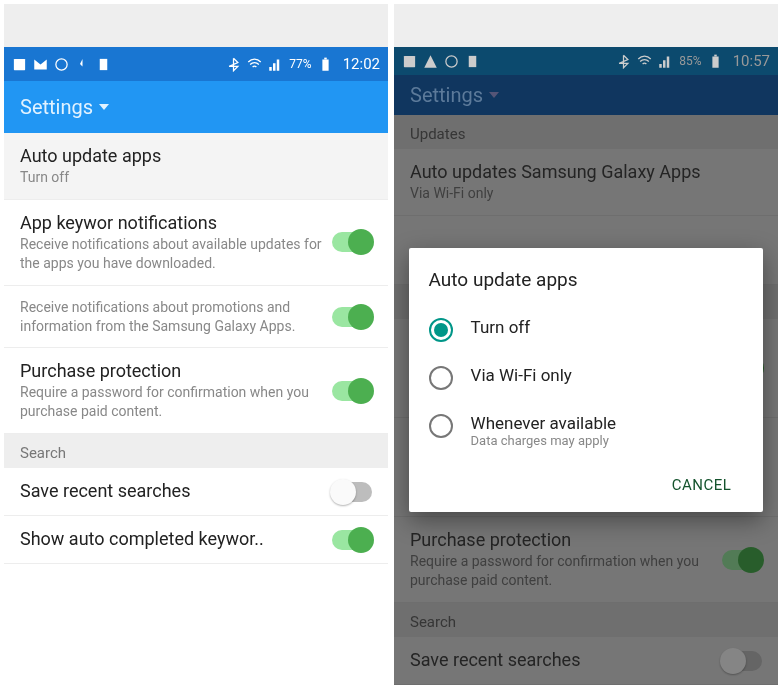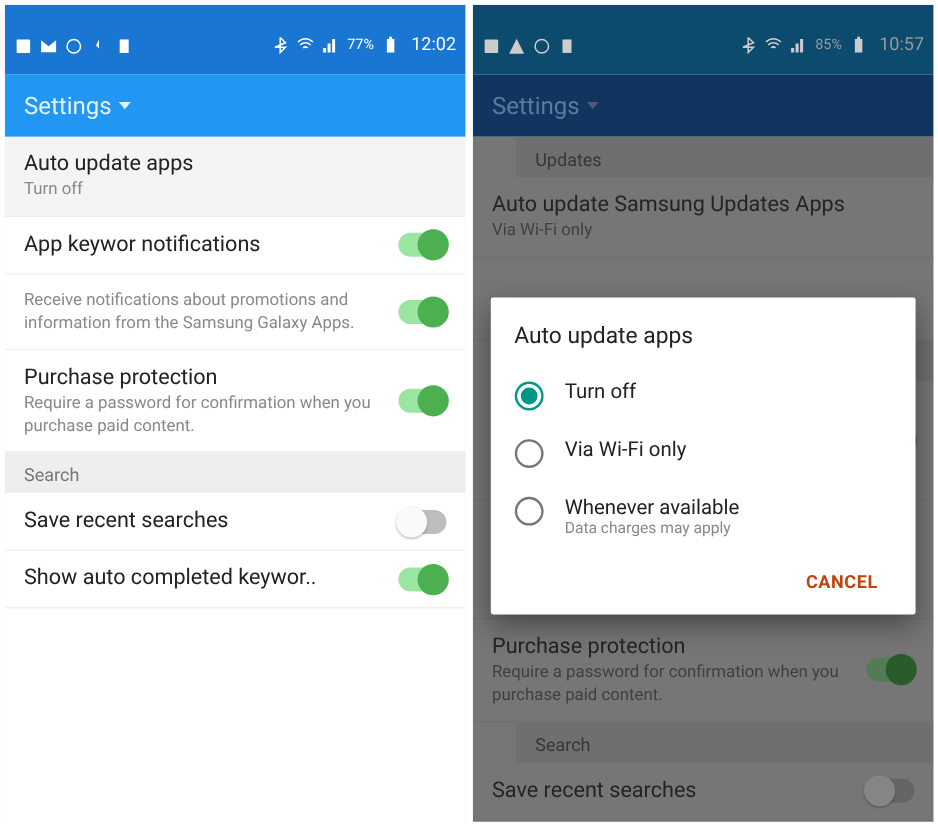--- a/index.html
+++ b/index.html
@@ -27,11 +27,12 @@
   .statusbar {
     height: 26px;
     display: flex;
-    align-items: flex-end;
-    padding: 16px 8px;
+    align-items: center;
+    padding: 4px 8px;
     color: #fff;
     font-size: 13px;
     justify-content: space-between;
+    margin-top: 43px;
   }
   .statusbar .left-icons, .statusbar .right-icons {
     display: flex;

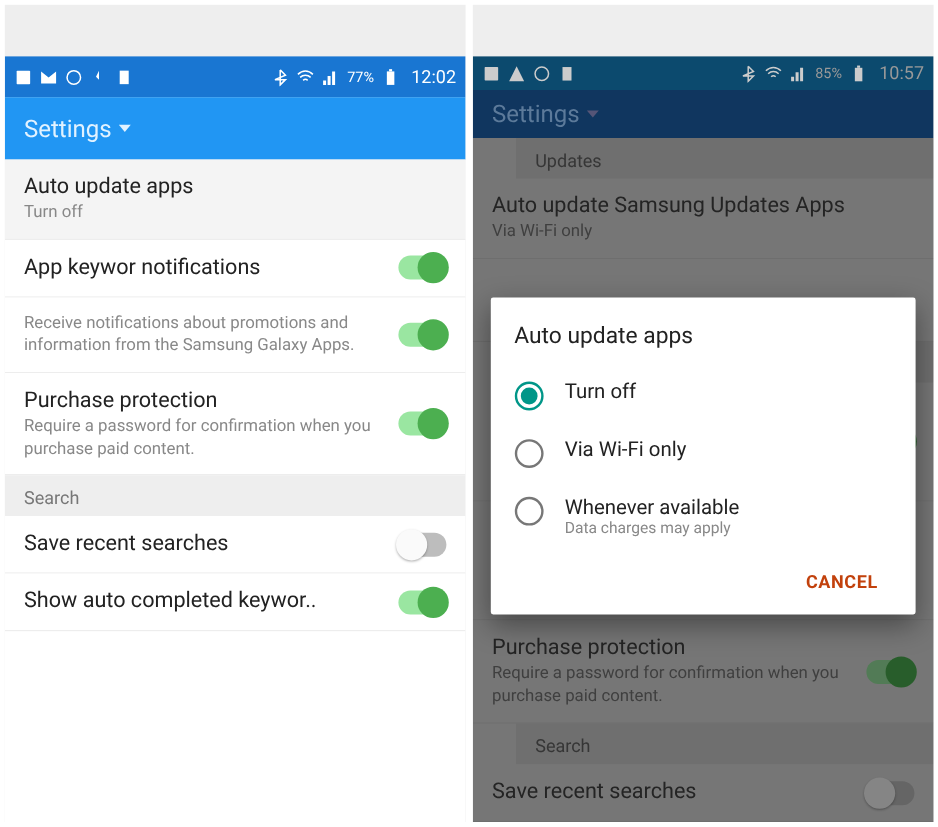--- a/index.html
+++ b/index.html
@@ -73,7 +73,7 @@
     font-size: 15px;
     background: #eeeeee;
   }
-  .phone-right .section-header { background: #d0d0d0; color: #666; margin-left: 36px; }
+  .phone-right .section-header { background: #d0d0d0; color: #666; }
 
   .setting-row {
     display: flex;

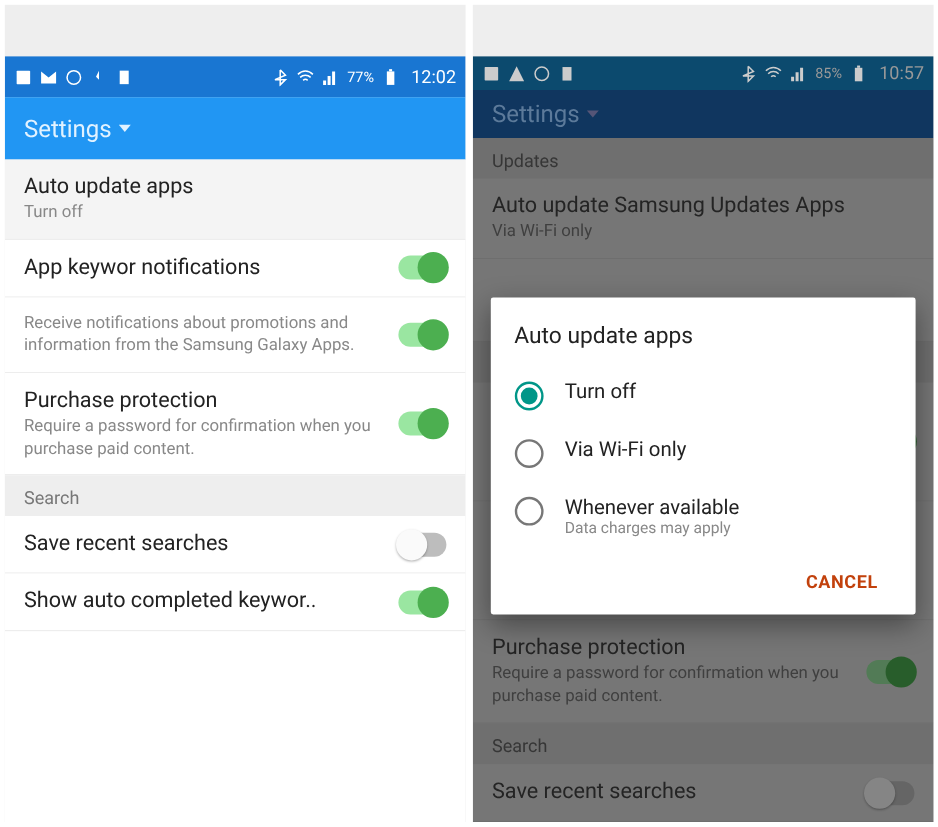--- a/index.html
+++ b/index.html
@@ -309,7 +309,7 @@
 
       <div class="setting-row">
         <div class="setting-text">
-          <div class="setting-title">Auto update Samsung Updates Apps</div>
+          <div class="setting-title">Auto updates Samsung Galaxy Apps</div>
           <div class="setting-sub">Via Wi-Fi only</div>
         </div>
       </div>

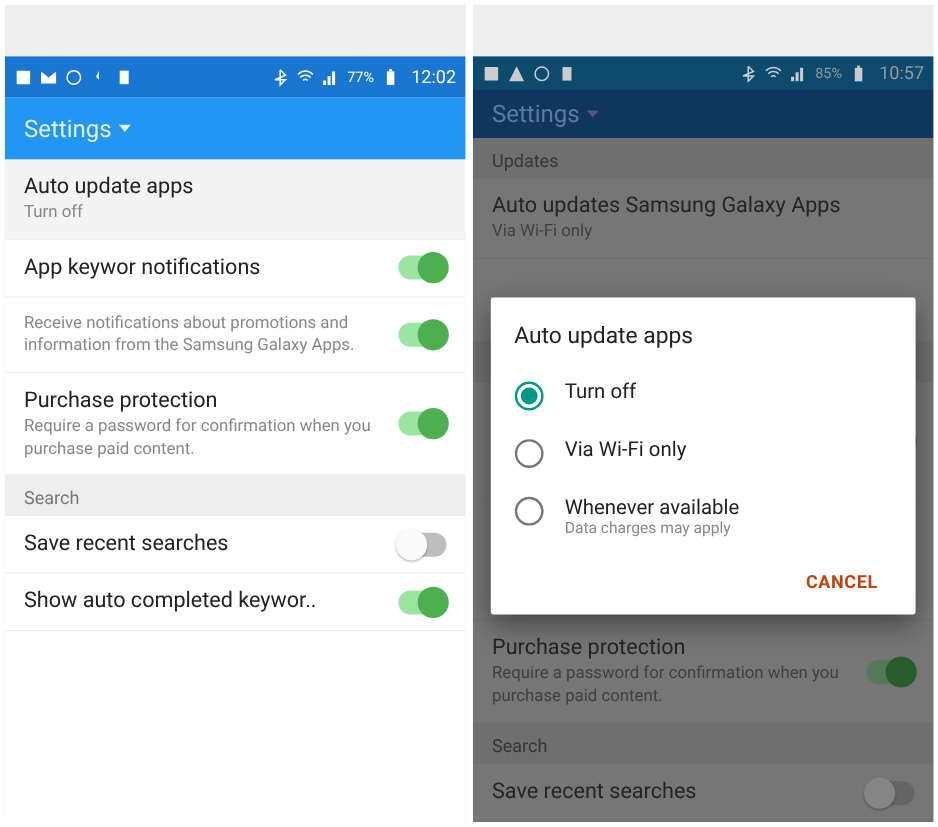--- a/index.html
+++ b/index.html
@@ -224,6 +224,7 @@
     <div class="setting-row">
       <div class="setting-text">
         <div class="setting-title">App keywor notifications</div>
+        <div class="setting-sub">Receive notifications about available updates for the apps you have downloaded.</div>
       </div>
       <div class="toggle on"></div>
     </div>

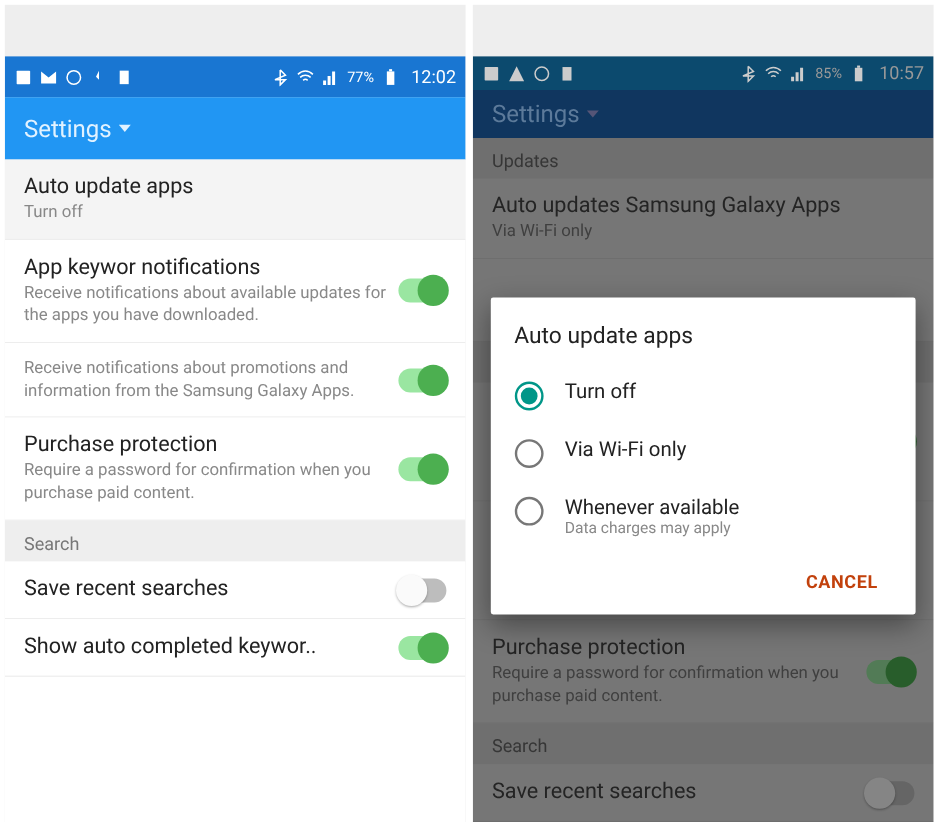--- a/index.html
+++ b/index.html
@@ -157,7 +157,7 @@
     display: flex; justify-content: flex-end; margin-top: 8px;
   }
   .dialog-btn {
-    color: #c2410c; font-weight: 700; font-size: 15px;
+    color: #14532d; font-weight: 400; font-size: 15px;
     padding: 8px 12px; letter-spacing: 0.5px;
   }
 

